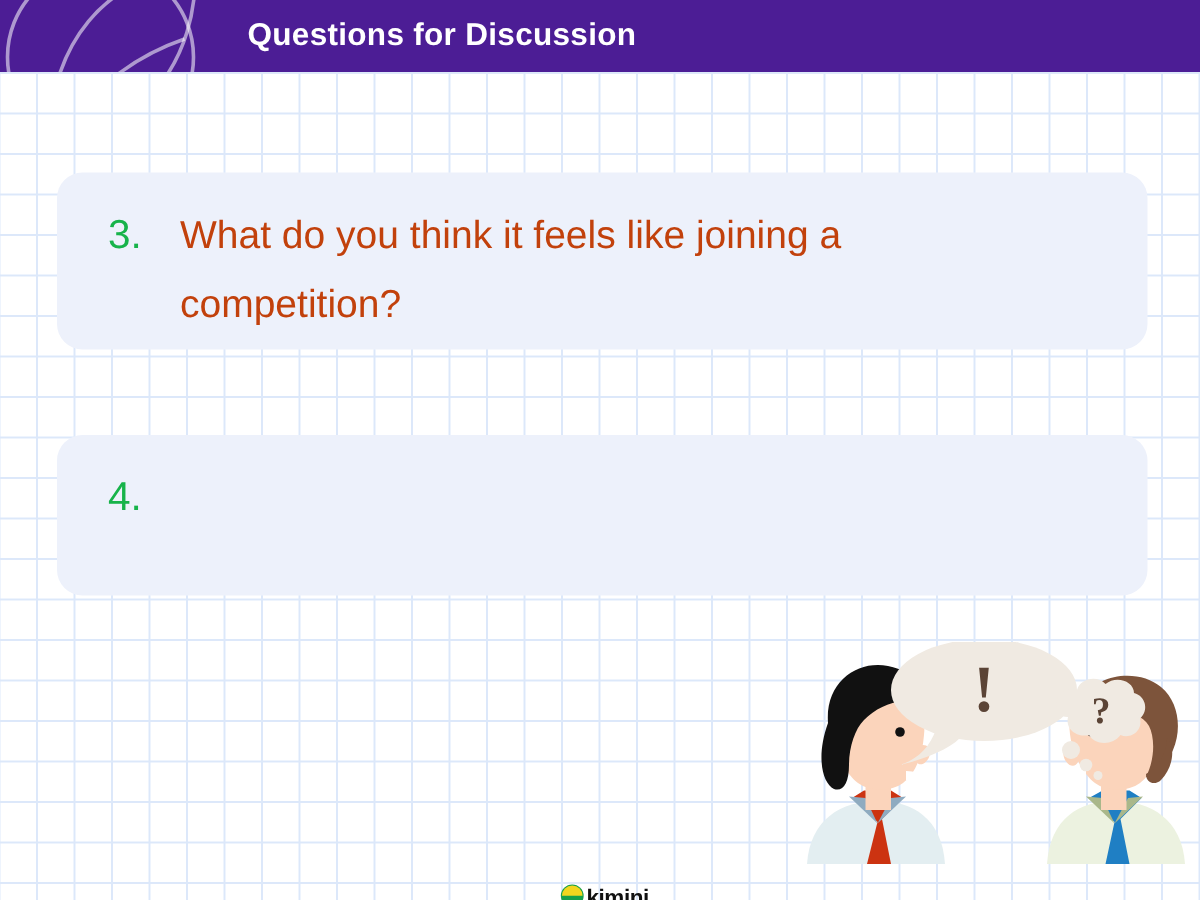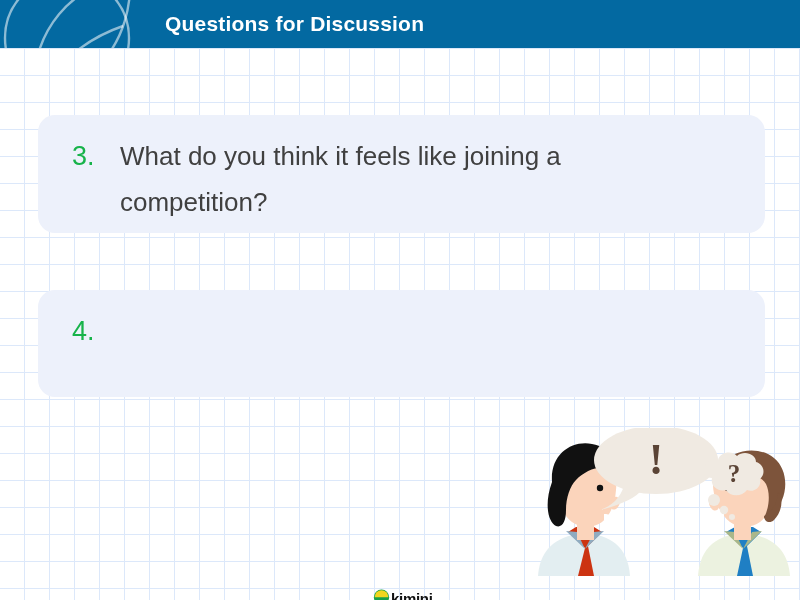--- a/index.html
+++ b/index.html
@@ -43,7 +43,7 @@
     top: 0;
     width: 800px;
     height: 48px;
-    background: #0369a1;
+    background: #4c1d95;
     overflow: hidden;
   }
   #header-leaf-decoration {

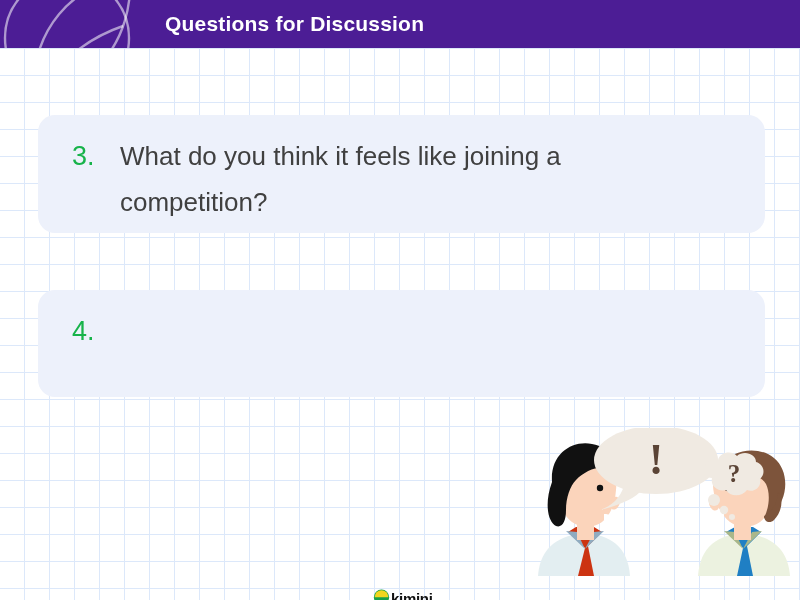--- a/index.html
+++ b/index.html
@@ -91,7 +91,7 @@
     width: 48px;
   }
   .question-text {
-    color: #404040;
+    color: #c2410c;
     font-size: 26px;
     line-height: 46px;
     font-weight: normal;

